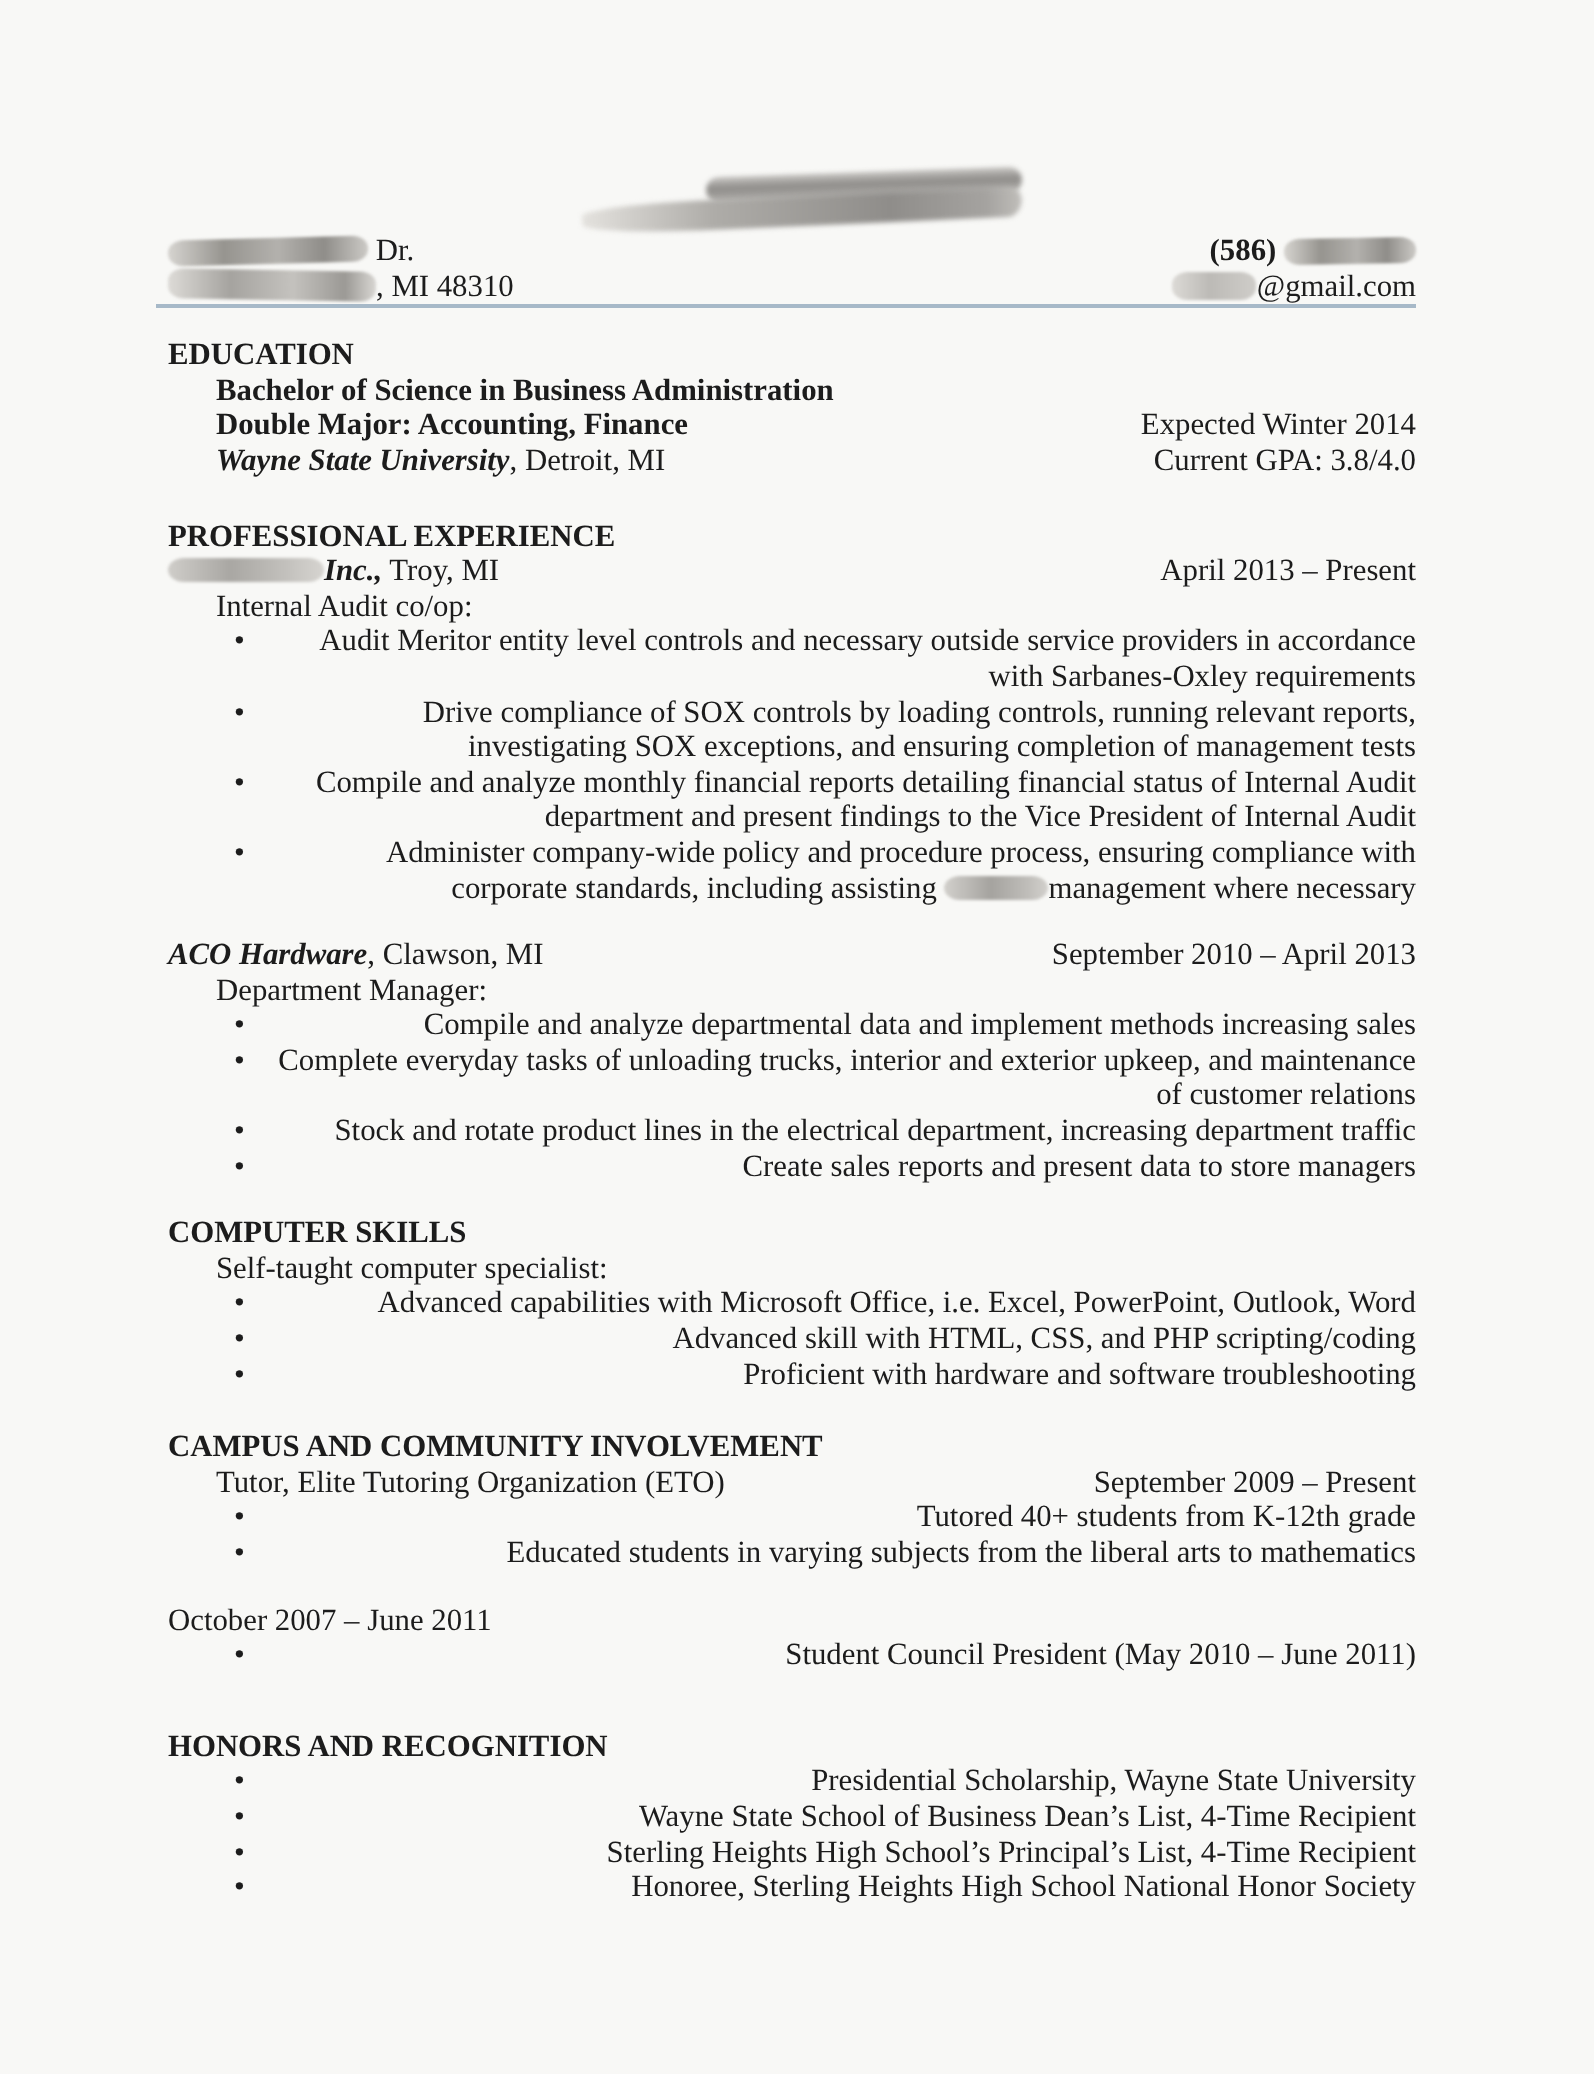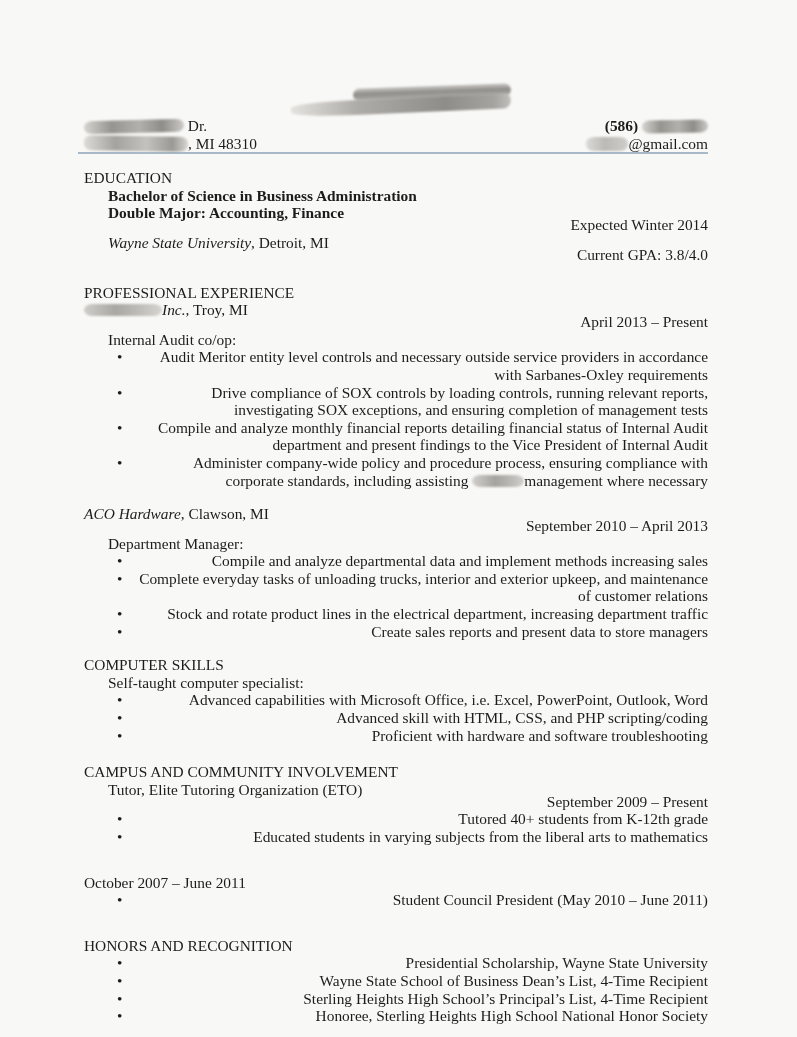--- a/index.html
+++ b/index.html
@@ -75,7 +75,7 @@
   .header-right { text-align: right; }
   
   .content { padding: 0 89px 0 84px; }
-  .sec-title { font-weight: normal; margin-top: 15px; }
+  .sec-title { font-weight: bold; margin-top: 15px; }
   .sec-title.first { margin-top: 15px; }
   .gap { height: 16px; }
   .indent { margin-left: 24px; }

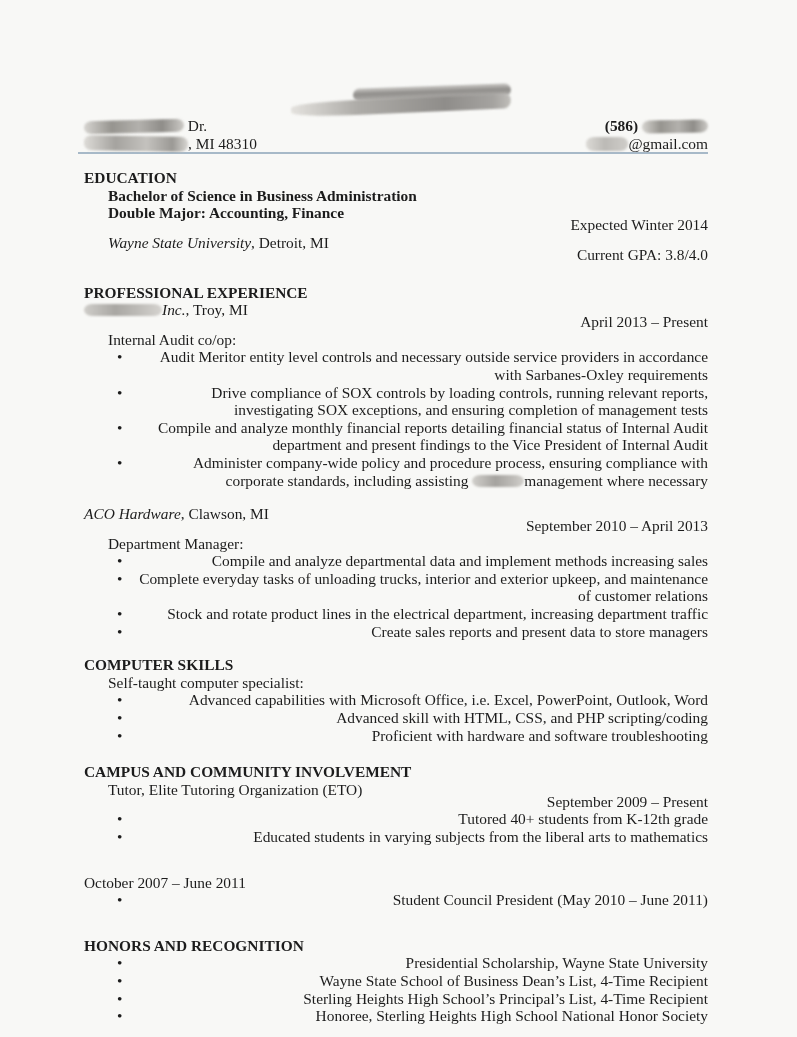--- a/index.html
+++ b/index.html
@@ -80,7 +80,7 @@
   .gap { height: 16px; }
   .indent { margin-left: 24px; }
   .row { display: flex; justify-content: space-between; }
-  .row .date { white-space: nowrap; text-align: center; margin-top: 12px; }
+  .row .date { white-space: nowrap; text-align: center; }
   .bold { font-weight: bold; }
   .ital { font-style: italic; }
   ul.bullets { margin: 0; padding: 0; list-style: none; text-align: right; }

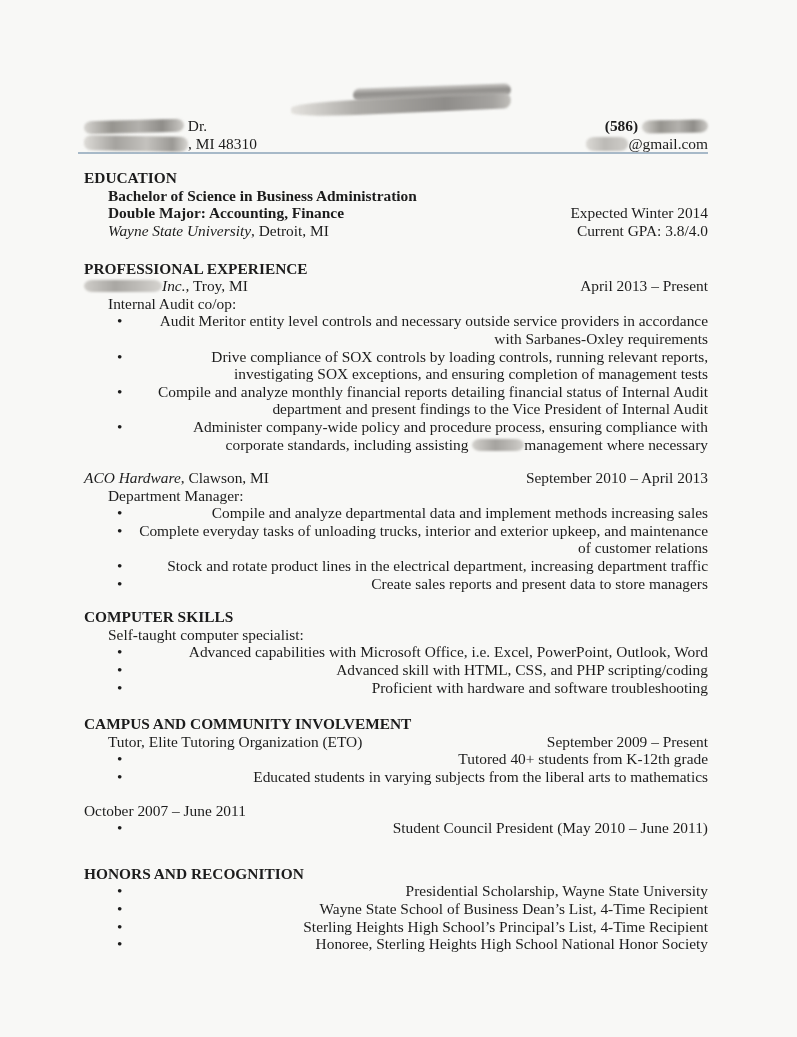--- a/index.html
+++ b/index.html
@@ -82,7 +82,7 @@
   .row { display: flex; justify-content: space-between; }
   .row .date { white-space: nowrap; text-align: center; }
   .bold { font-weight: bold; }
-  .ital { font-style: italic; }
+  .ital { font-style: italic; font-weight: bold; }
   ul.bullets { margin: 0; padding: 0; list-style: none; text-align: right; }
   ul.bullets li { position: relative; padding-left: 51px; }
   ul.bullets li::before {

